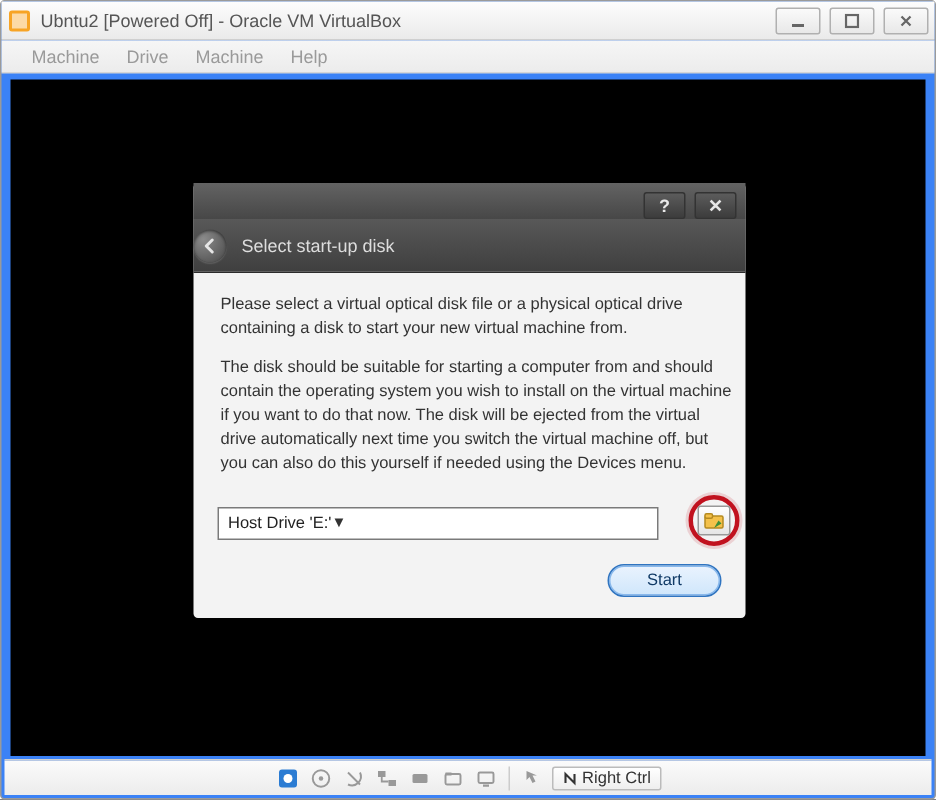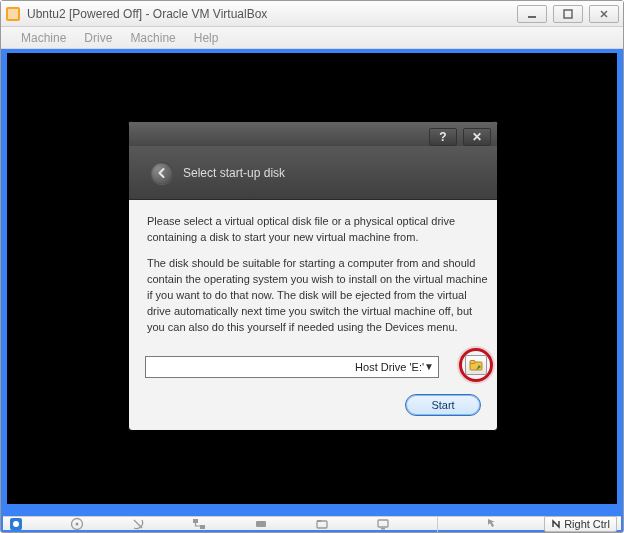--- a/index.html
+++ b/index.html
@@ -97,7 +97,7 @@
   }
   .dlg-header {
     background:linear-gradient(#585858,#3f3f3f);
-    height:54px; display:flex;align-items:center;padding:0 22px;
+    height:36px; display:flex;align-items:center;padding:0 0;
     border-bottom:1px solid #2a2a2a;
   }
   .back-circle {

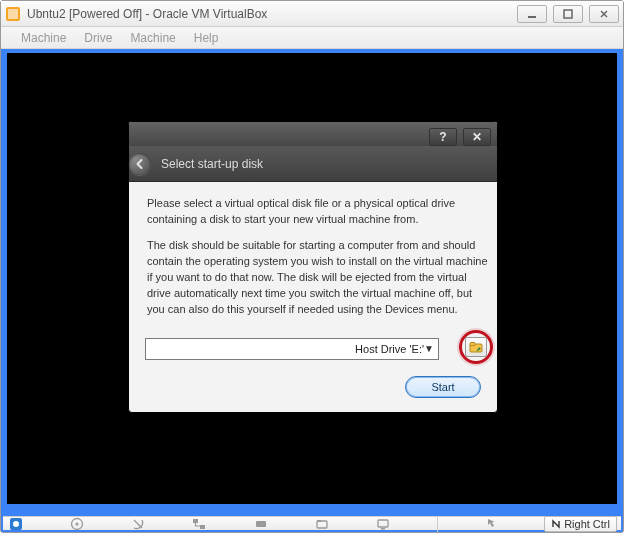--- a/index.html
+++ b/index.html
@@ -120,7 +120,7 @@
   }
   .combo {
     flex:1;height:22px;border:1px solid #7a7a7a;background:#fff;
-    display:flex;align-items:center;justify-content:flex-end;
+    display:flex;align-items:center;justify-content:flex-start;
     padding:0 4px 0 6px; font-size:11px;color:#222;
   }
   .combo .arrow{font-size:10px;color:#333;}

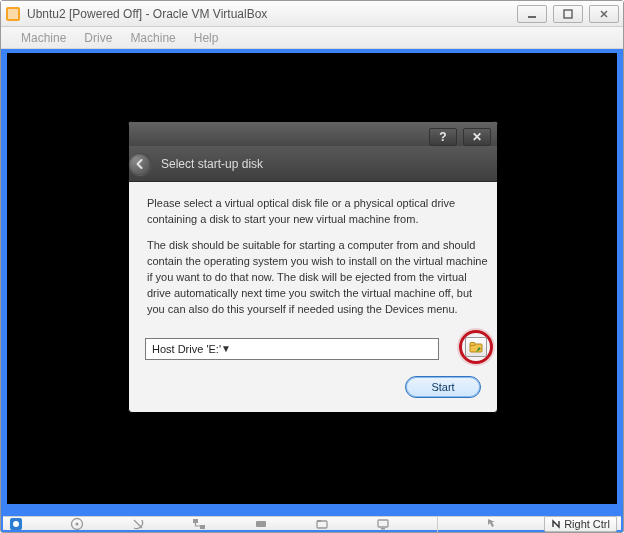--- a/index.html
+++ b/index.html
@@ -55,10 +55,10 @@
   }
   
   .statusbar {
-    position:absolute; left:2px; right:2px; bottom:2px; height:14px;
+    position:absolute; left:2px; right:2px; bottom:2px; height:24px;
     background:linear-gradient(#fbfbfb,#ececec);
     border-top:1px solid #d0d0d0;
-    display:flex; align-items:center; justify-content:space-between;
+    display:flex; align-items:center; justify-content:center;
     padding:0 4px; gap:4px;
     color:#666;
   }

